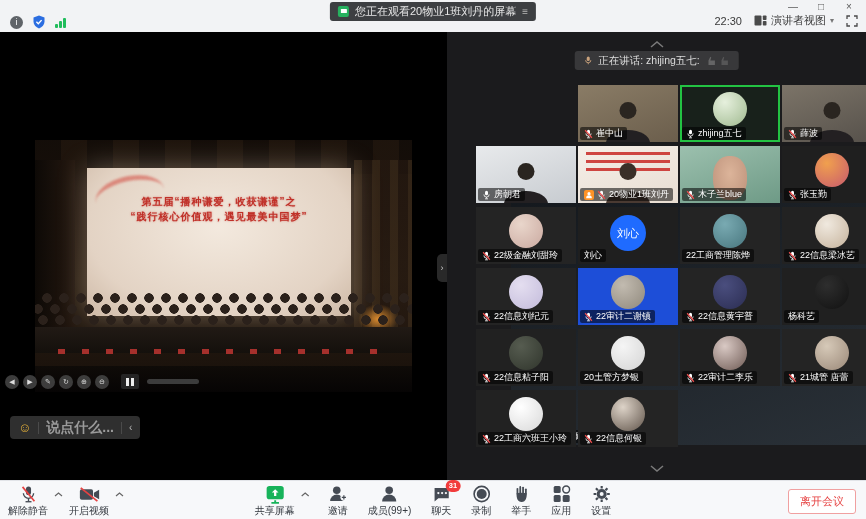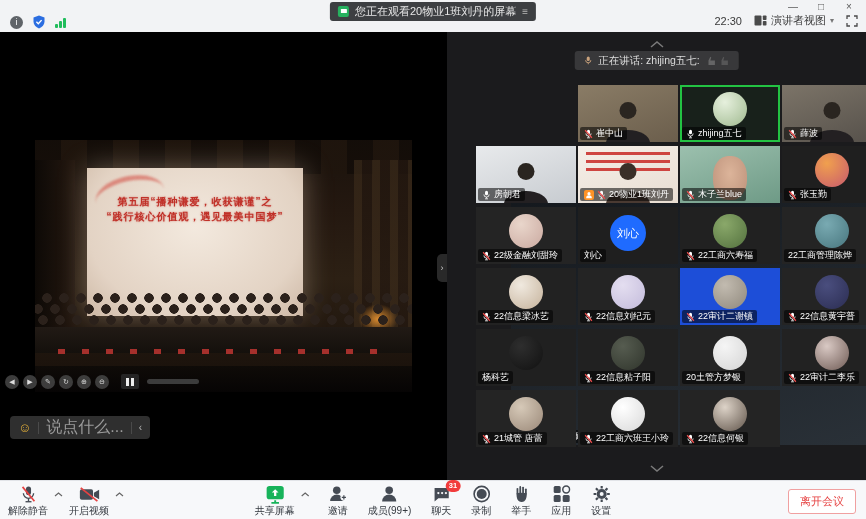--- a/index.html
+++ b/index.html
@@ -35,7 +35,7 @@
   .photo .wallR { position:absolute; right:0; top:20px; width:58px; height:180px; background:repeating-linear-gradient(90deg,#3a2a1a 0 8px,#241810 8px 18px); opacity:.7; }
   .photo .wallL { position:absolute; left:0; top:20px; width:40px; height:190px; background:linear-gradient(90deg,#0d0906,#241810); }
   .photo .glow { position:absolute; right:14px; bottom:58px; width:40px; height:30px; background:radial-gradient(ellipse at center,#d98a2e 0%,rgba(120,60,10,0) 70%); }
-  .screen { position:absolute; left:52px; top:28px; width:216px; height:148px; background:radial-gradient(ellipse at 50% 40%,#f3e9de 0%,#e3d3c4 70%,#cdb8a5 100%); box-shadow:0 0 26px rgba(255,230,200,.35); padding-top:26px; text-align:center; }
+  .screen { position:absolute; left:52px; top:28px; width:264px; height:148px; background:radial-gradient(ellipse at 50% 40%,#f3e9de 0%,#e3d3c4 70%,#cdb8a5 100%); box-shadow:0 0 26px rgba(255,230,200,.35); padding-top:26px; text-align:center; }
   .screen .bline { color:#c03028; font-weight:bold; font-size:10px; letter-spacing:1px; line-height:15px; filter:blur(0.4px); text-shadow:0 0 2px rgba(192,48,40,.55); white-space:nowrap; }
   .screen .swoosh { position:absolute; left:8px; top:8px; width:70px; height:40px; border-top:5px solid rgba(210,60,50,.5); border-radius:50%; transform:rotate(-12deg); filter:blur(1px); }
   .crowd { position:absolute; left:0; bottom:26px; width:100%; height:74px; }

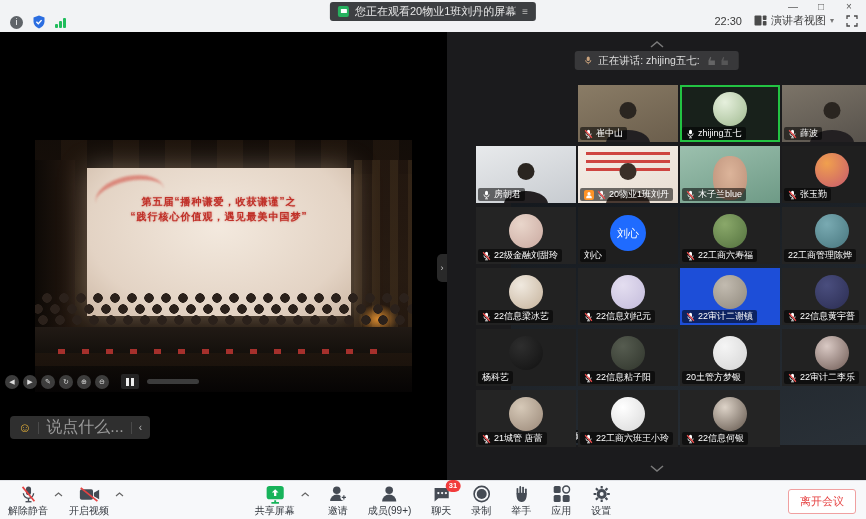--- a/index.html
+++ b/index.html
@@ -384,23 +384,6 @@
               <span class="nm">刘心</span>
             </div>
           </div>
-          <div class="tile circle" style="background: rgb(33, 33, 33);">
-            <div class="c-avatar" style="background: radial-gradient(circle at 35% 30%, rgb(138, 168, 106), rgb(83, 113, 62));"></div>
-            <div class="nstrip">
-              <span style="display:flex">
-                <svg width="9" height="10" viewBox="0 0 12 13">
-                  <g fill="none" stroke="#fff" stroke-width="1.1">
-                    <rect x="4" y="0.8" width="4" height="6" rx="2" fill="#fff" stroke="none"></rect>
-                    <path d="M2.5 5.8a3.5 3.5 0 0 0 7 0"></path>
-                    <line x1="6" y1="9.3" x2="6" y2="11"></line>
-                    <line x1="4" y1="11.6" x2="8" y2="11.6"></line>
-                  </g>
-                  <line x1="1.5" y1="1.5" x2="10.5" y2="11.5" stroke="#f04f4f" stroke-width="1.6"></line>
-                </svg>
-              </span>
-              <span class="nm">22工商六寿福</span>
-            </div>
-          </div>
           <div class="tile circle" style="background: rgb(36, 36, 36);">
             <div class="c-avatar" style="background: radial-gradient(circle at 35% 30%, rgb(121, 170, 178), rgb(72, 118, 126));"></div>
             <div class="nstrip">

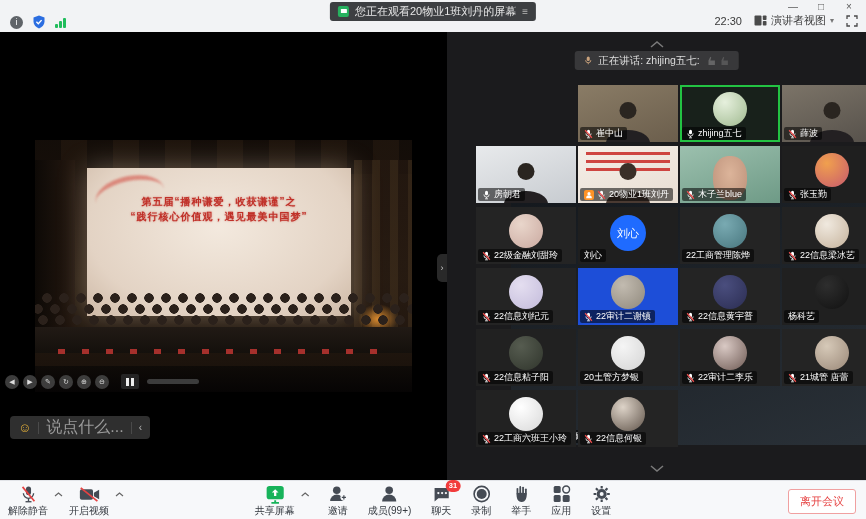--- a/index.html
+++ b/index.html
@@ -55,7 +55,7 @@
   .chatbar { position:absolute; left:10px; top:384px; height:23px; background:#2f2f2f; border-radius:4px; display:flex; align-items:center; padding:0 8px; gap:7px; }
   .emoji { color:#e8b339; font-size:13px; line-height:1; cursor:pointer; }
   .cb-sep { width:1px; height:12px; background:#4a4a4a; }
-  .cb-text { color:#9b9b9b; font-size:16px; cursor:text; }
+  .cb-text { color:#9b9b9b; font-size:14px; cursor:text;font-weight:bold; }
   .cb-collapse { color:#bbb; font-size:10px; cursor:pointer; }
 
   .expand-tab { position:absolute; right:0; top:222px; width:10px; height:28px; background:rgba(90,90,90,.45); border-radius:5px 0 0 5px; color:#ccc; font-size:9px; display:flex; align-items:center; justify-content:center; cursor:pointer; }

